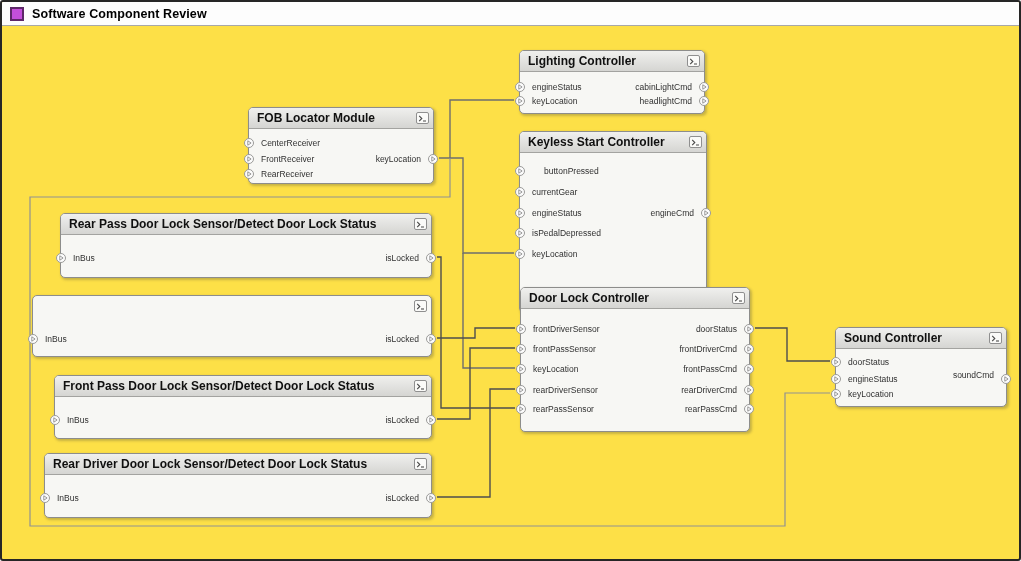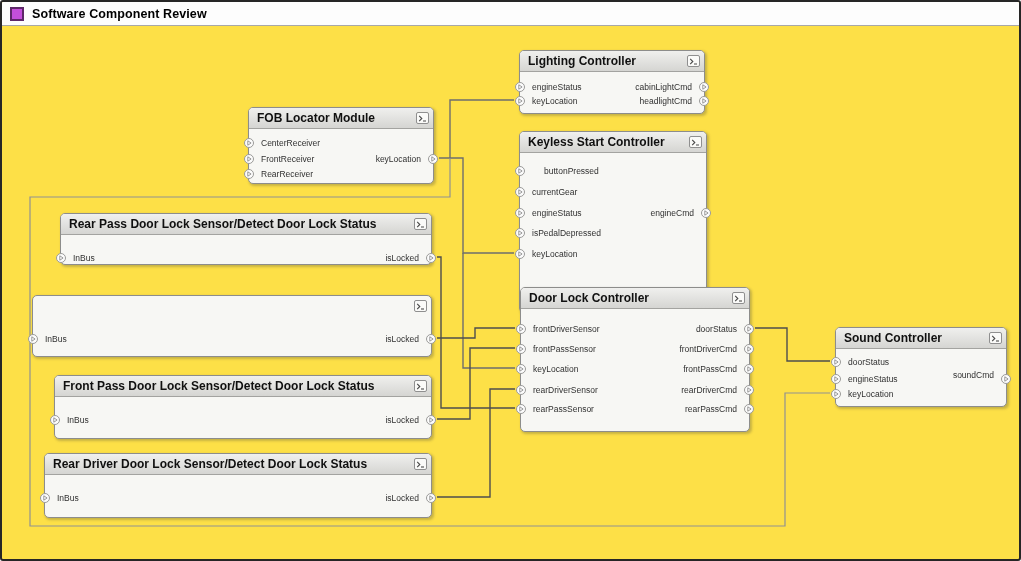--- a/index.html
+++ b/index.html
@@ -188,7 +188,7 @@
         </span>
         <span class="plabel out" style="top: 76px;">engineCmd</span>
       </div>
-      <div class="comp" style="left: 58px; top: 211px; width: 372px; height: 52px;">
+      <div class="comp" style="left: 58px; top: 211px; width: 372px; height: 65px;">
         <div class="comp-header">
           <span class="comp-title">Rear Pass Door Lock Sensor/Detect Door Lock Status</span>
         </div>

